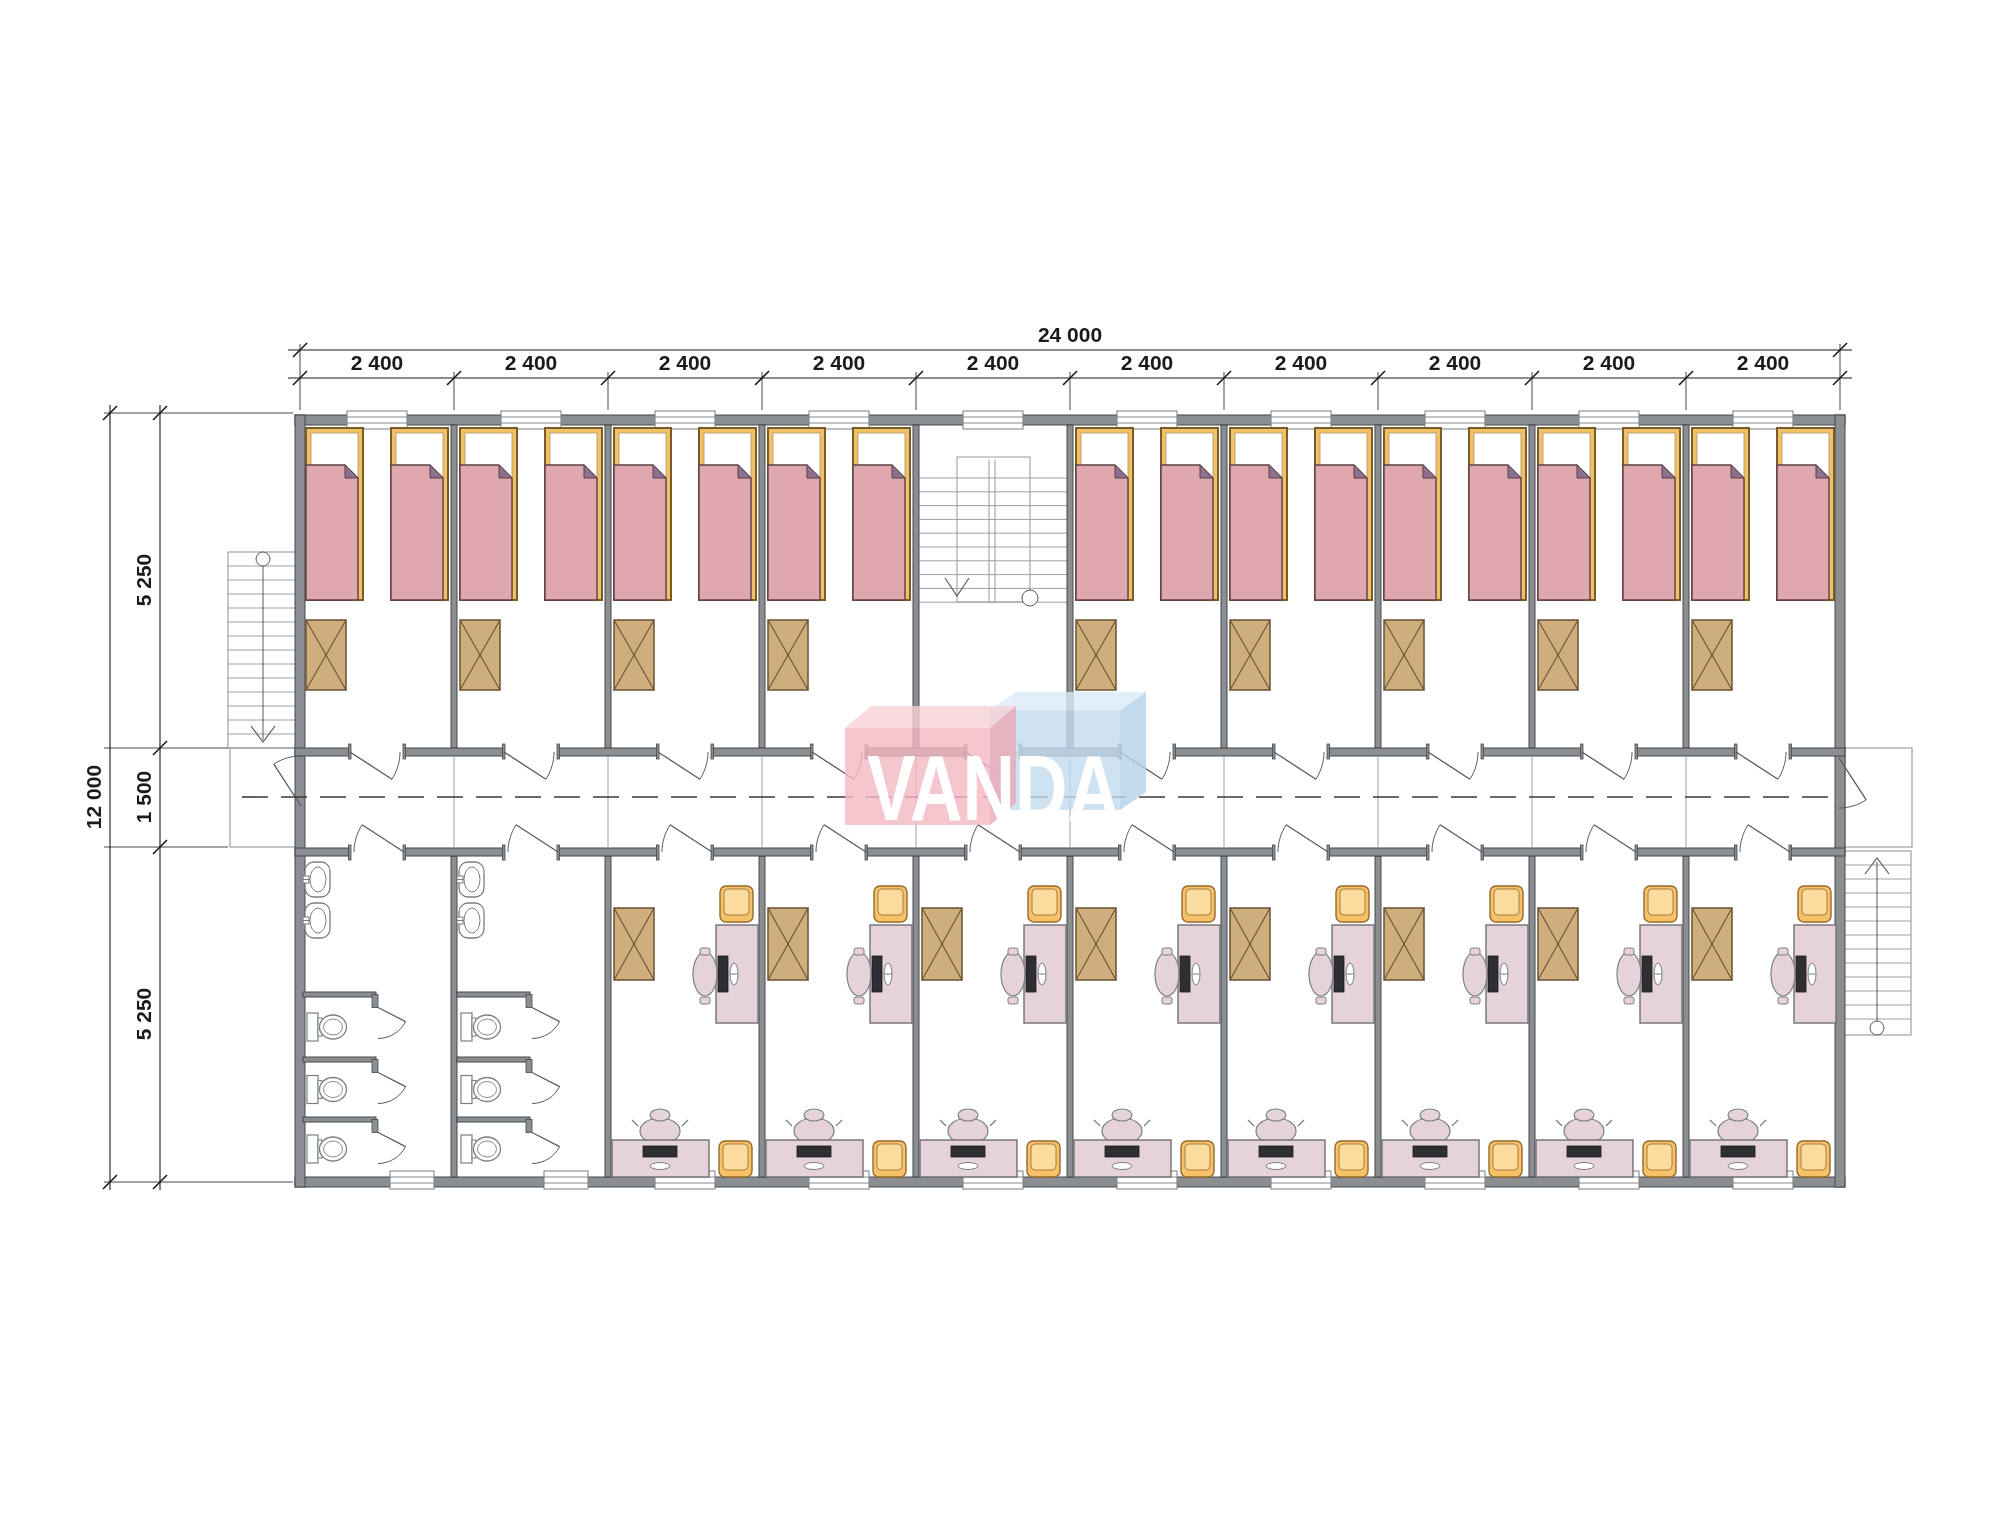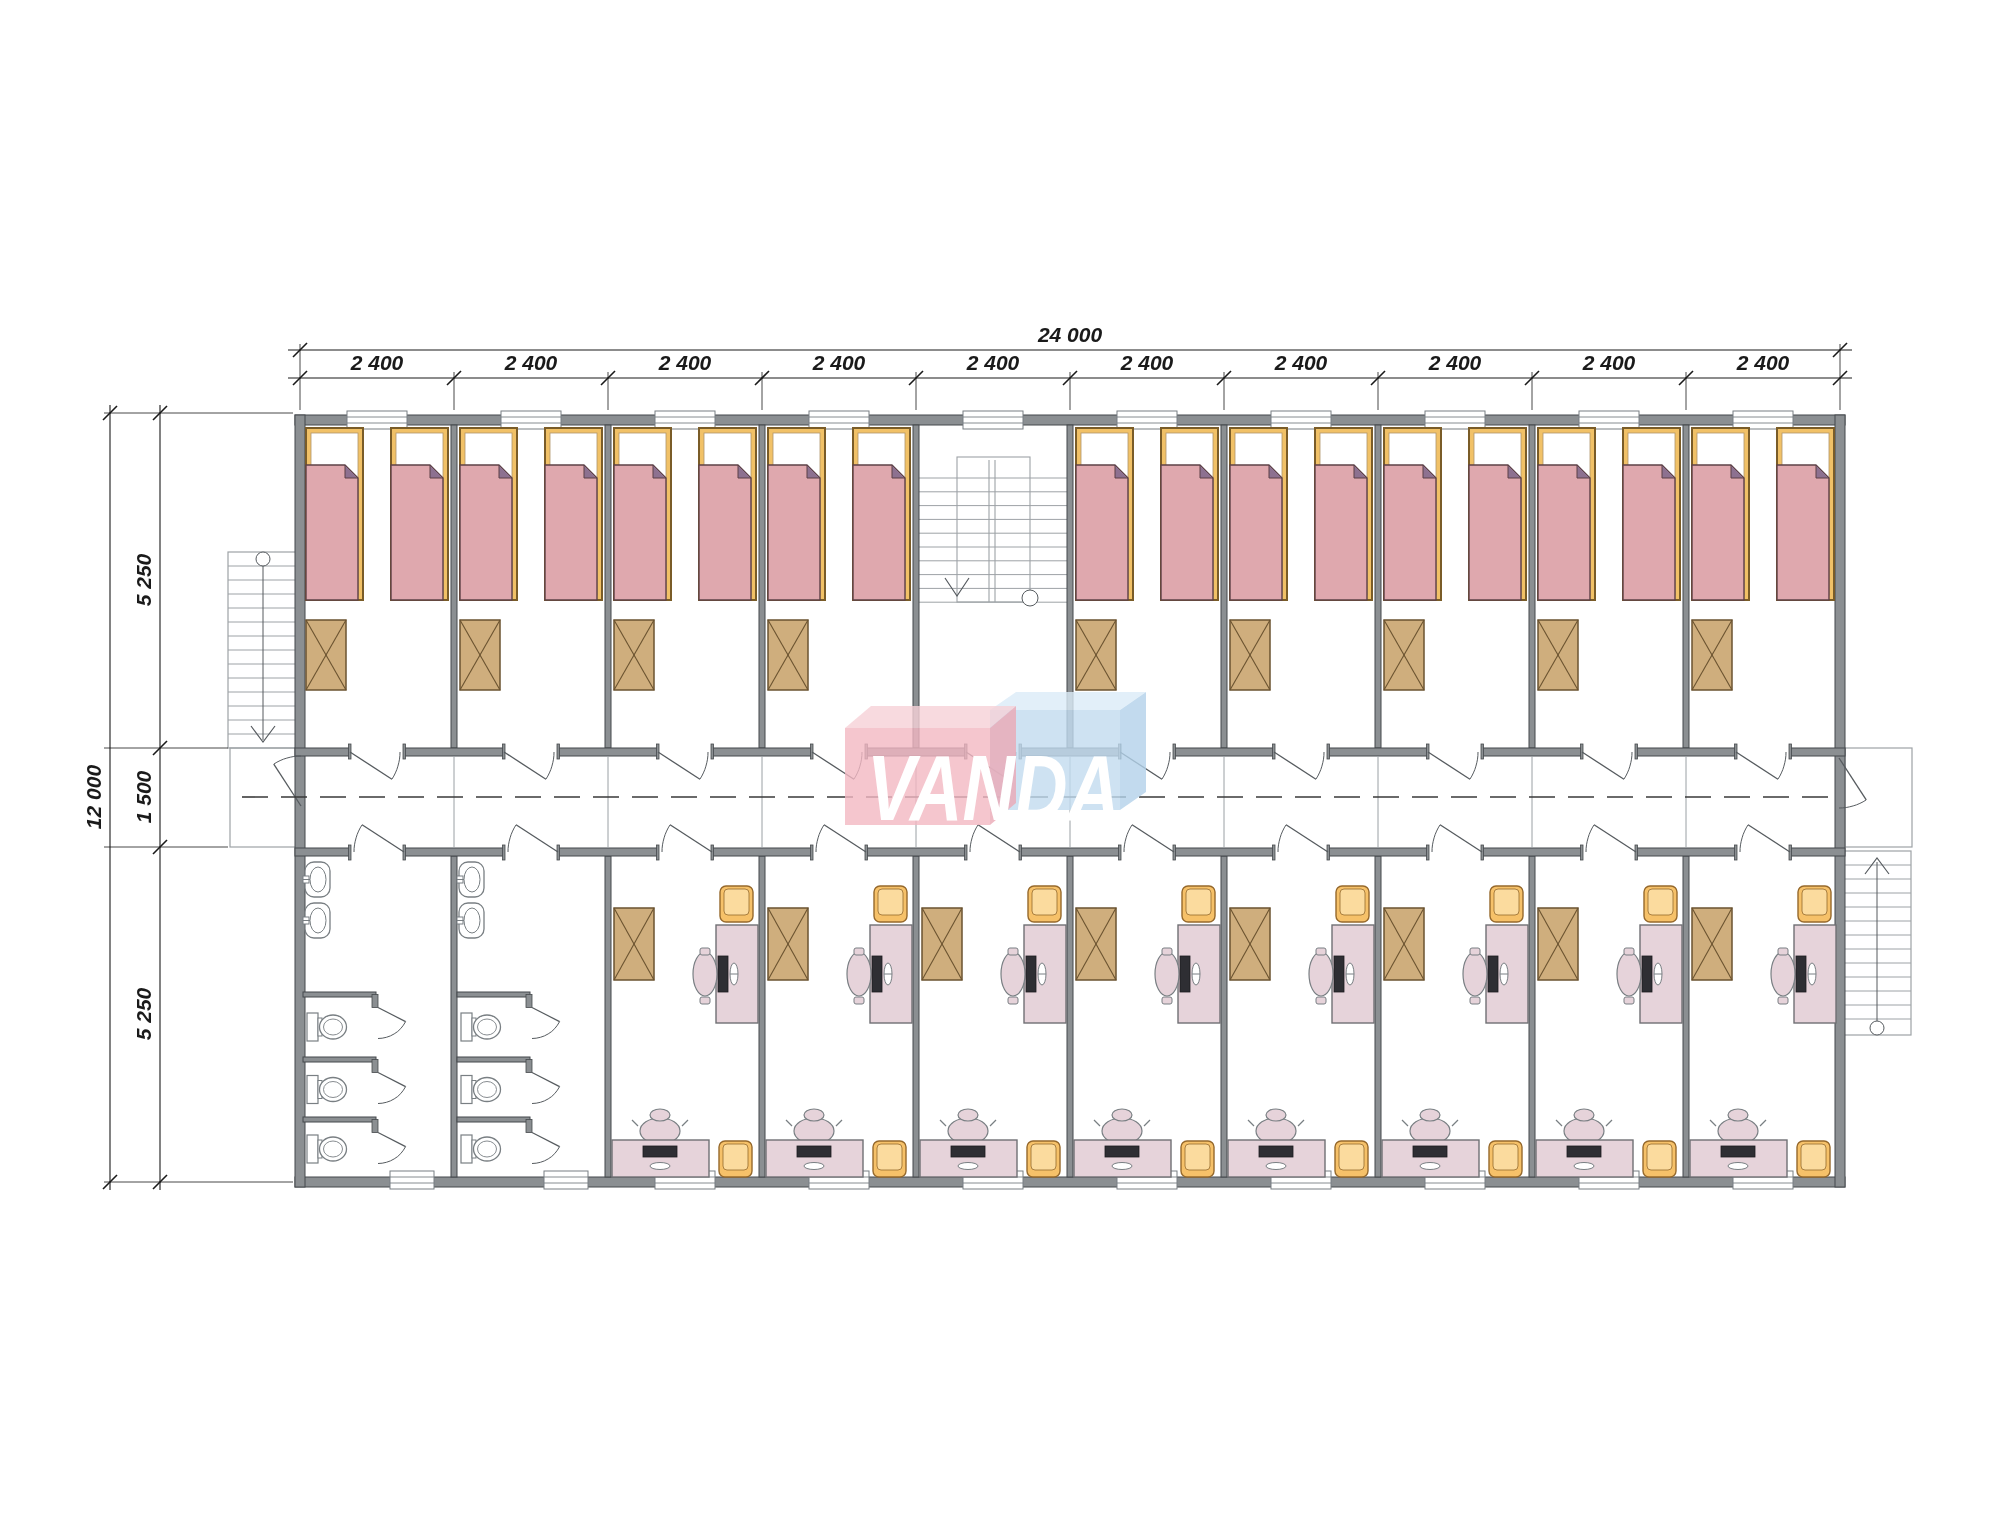--- a/index.html
+++ b/index.html
@@ -4,7 +4,7 @@
 <style>
   html,body{margin:0;padding:0;background:#ffffff;}
   body{font-family:"Liberation Sans", sans-serif;}
-  #sheet{width:2000px;height:1520px;position:relative;background:#ffffff;overflow:hidden;font-style:italic;}
+  #sheet{width:2000px;height:1520px;position:relative;background:#ffffff;overflow:hidden;}
   svg{display:block;}
   text{font-family:"Liberation Sans", sans-serif;}
 </style>

